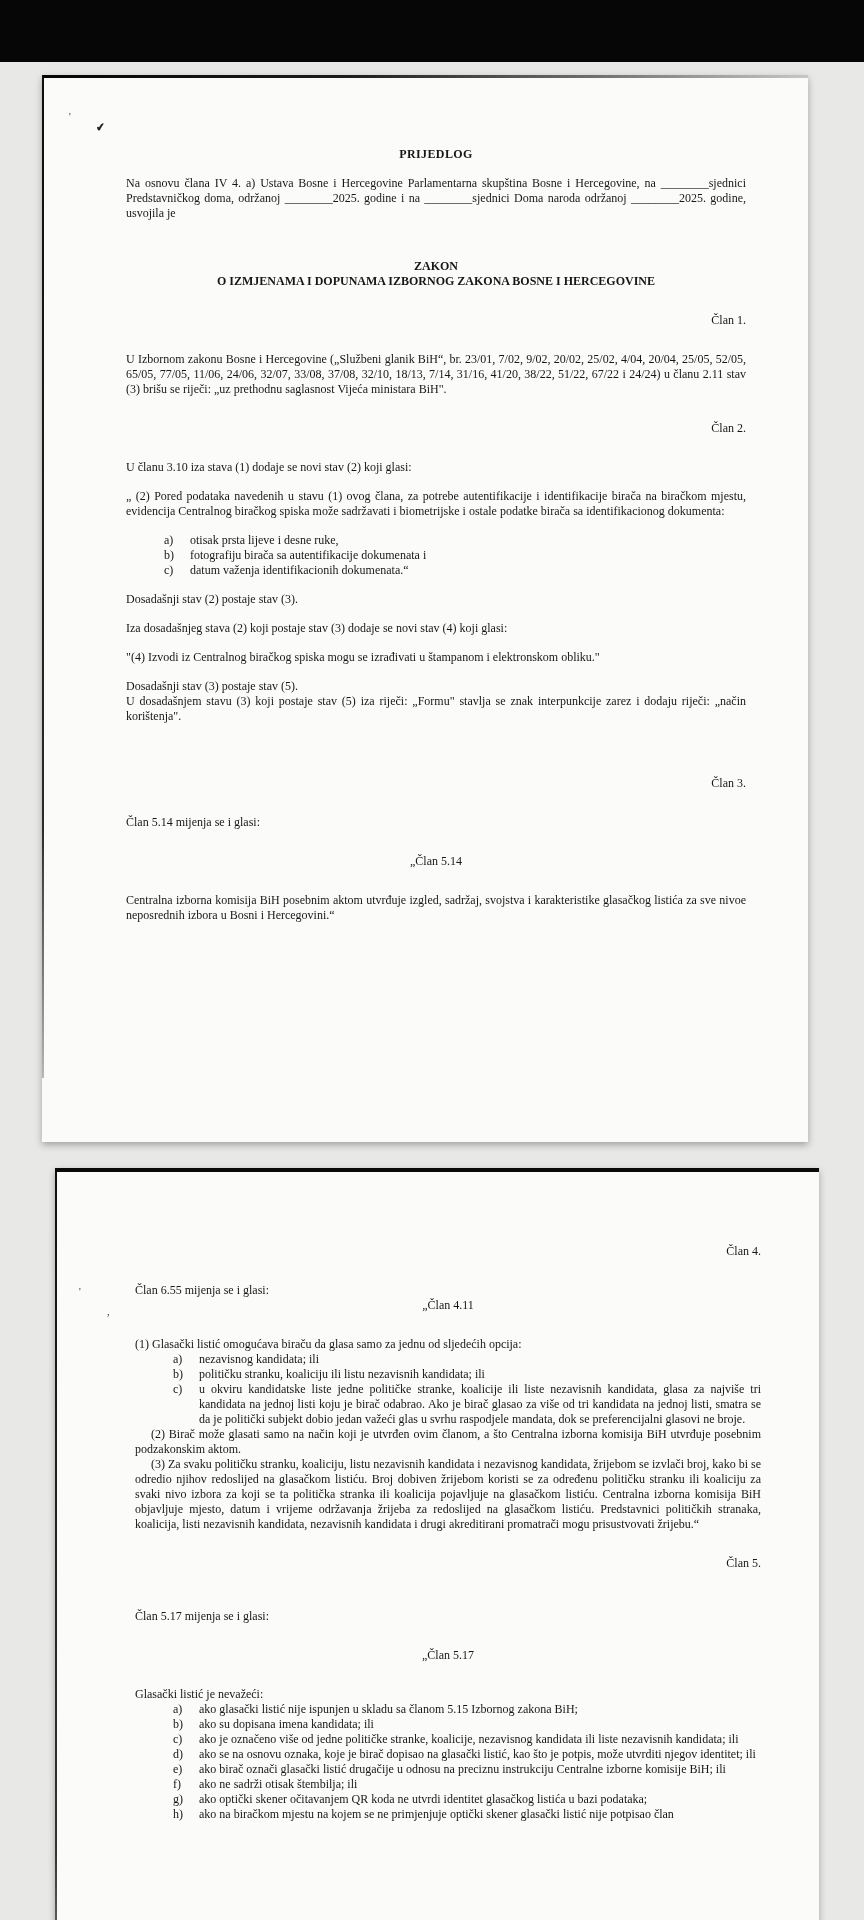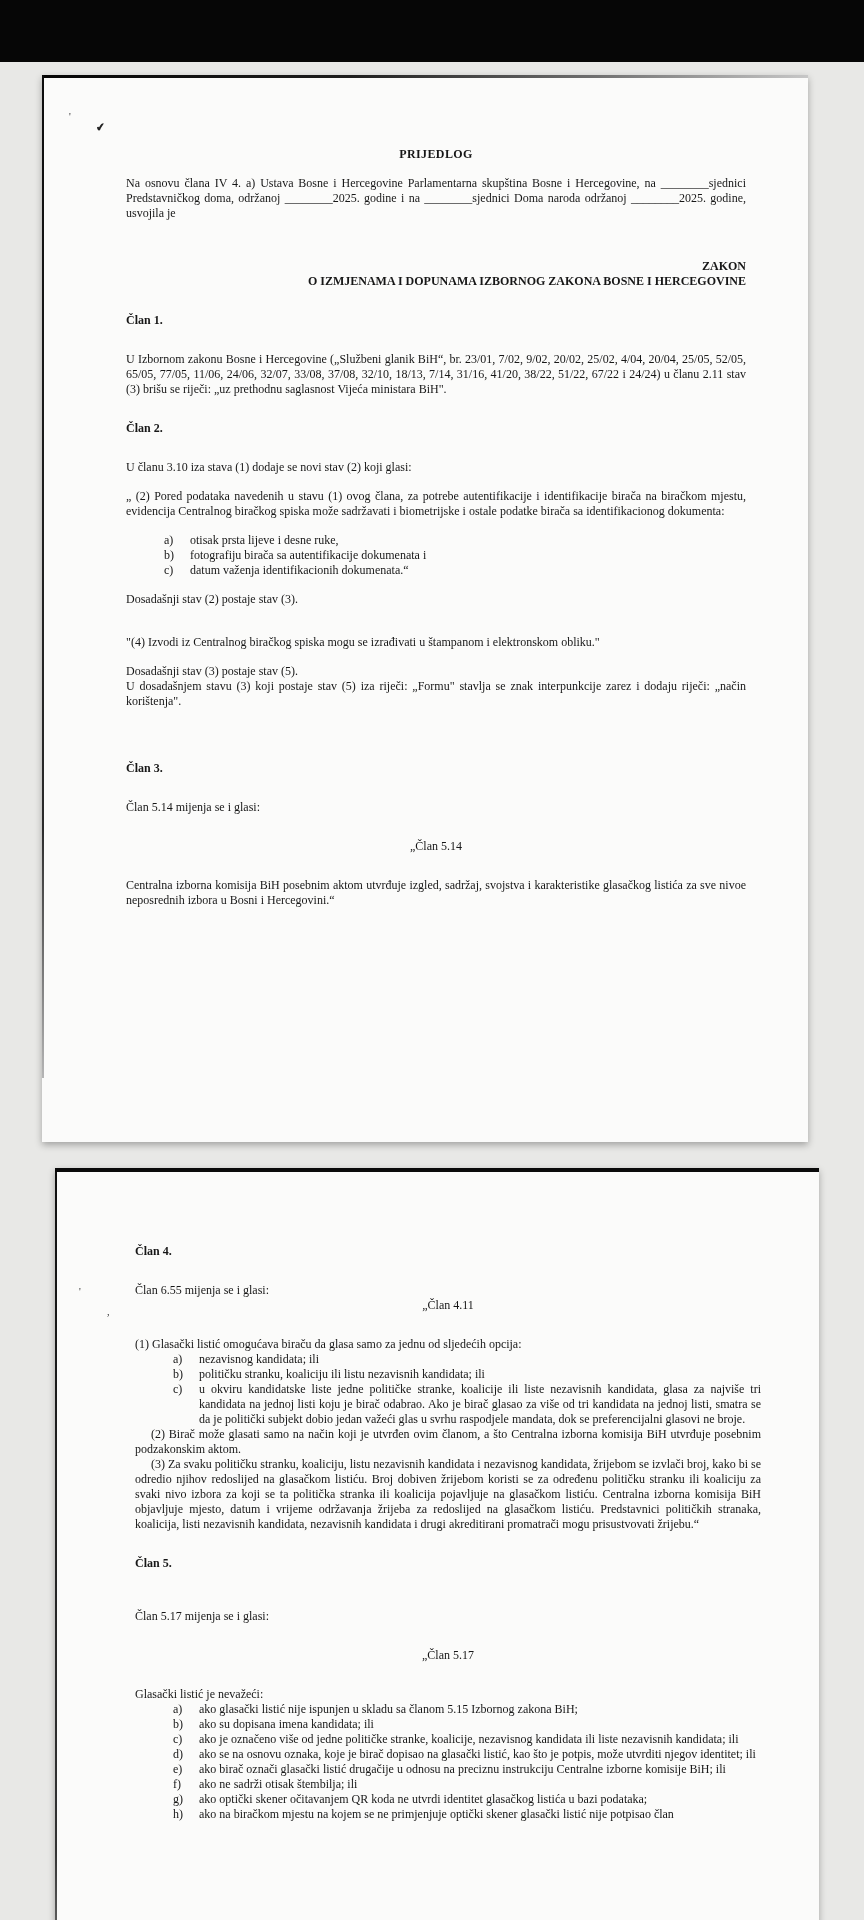--- a/index.html
+++ b/index.html
@@ -45,7 +45,7 @@
   .para{text-align:justify;}
   .num-para{text-align:justify;text-indent:16px;}
   .right-bold{text-align:center;font-weight:bold;letter-spacing:.4px;}
-  .heading{text-align:right;font-weight:bold;}
+  .heading{text-align:center;font-weight:bold;}
   .article-heading{text-align:left;font-weight:bold;}
   .center{text-align:center;}
   .gap{width:100%;}

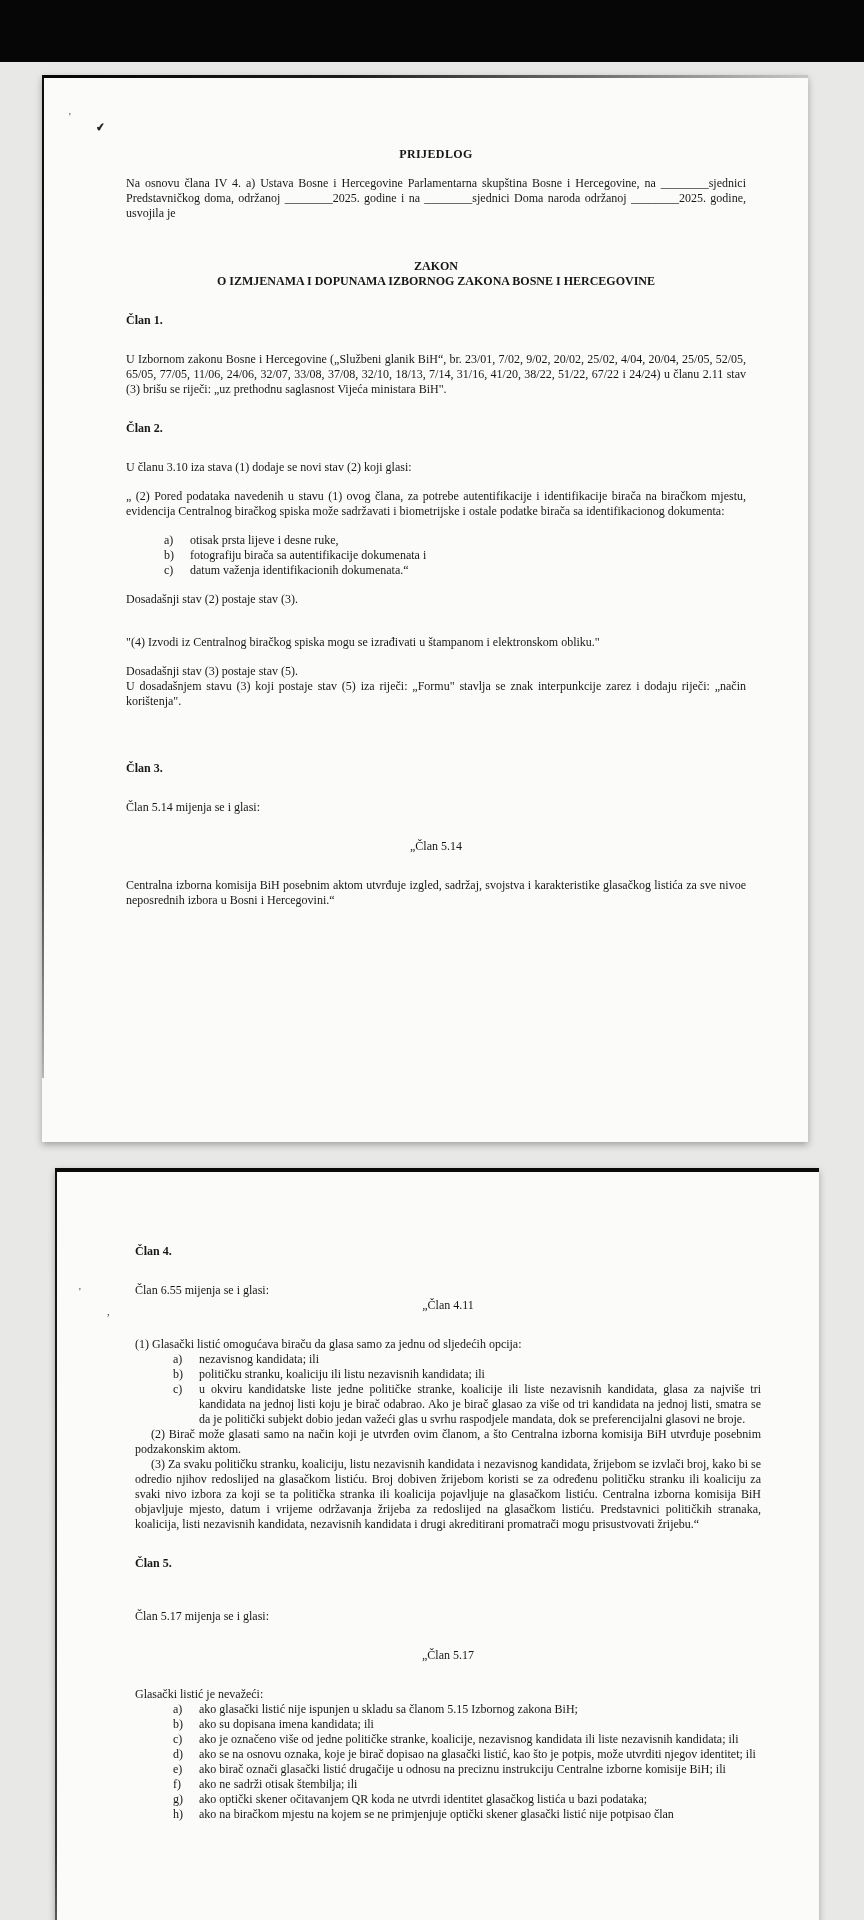--- a/index.html
+++ b/index.html
@@ -46,7 +46,7 @@
   .num-para{text-align:justify;text-indent:16px;}
   .right-bold{text-align:center;font-weight:bold;letter-spacing:.4px;}
   .heading{text-align:center;font-weight:bold;}
-  .article-heading{text-align:left;font-weight:bold;}
+  .article-heading{text-align:right;font-weight:normal;}
   .center{text-align:center;}
   .gap{width:100%;}
   .gap.sm{height:14px;}

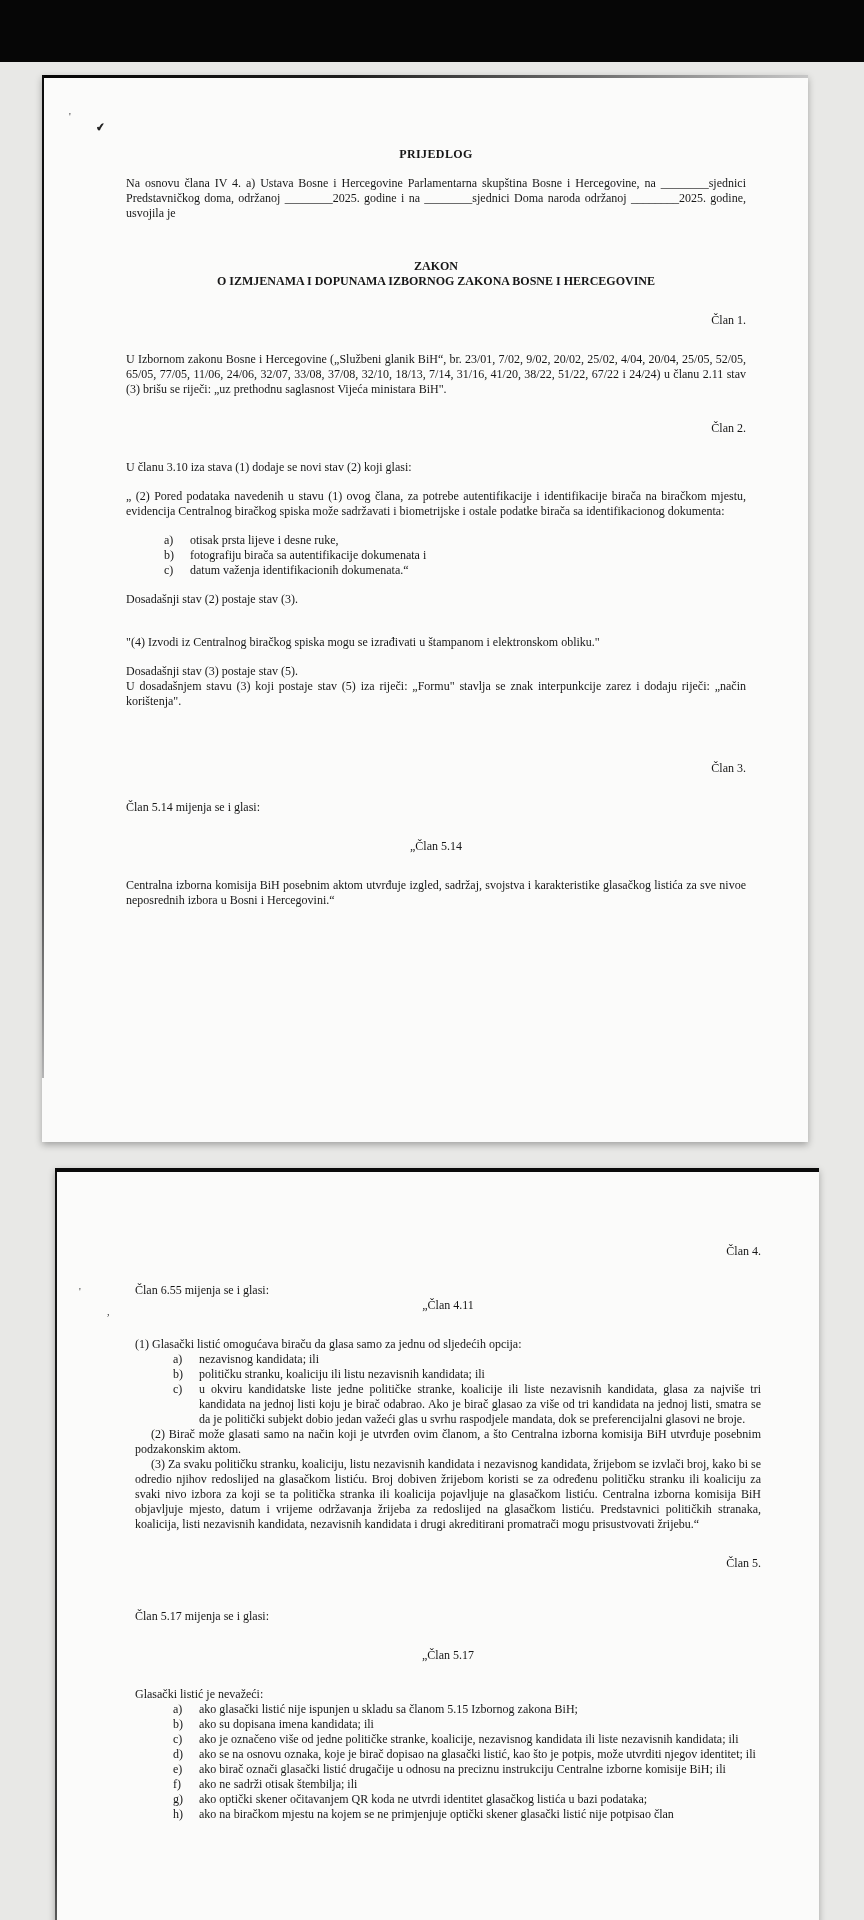--- a/index.html
+++ b/index.html
@@ -104,6 +104,7 @@
       <div class="gap sm"></div>
       <div class="para">Dosadašnji stav (2) postaje stav (3).</div>
       <div class="gap sm"></div>
+      <div class="para">Iza dosadašnjeg stava (2) koji postaje stav (3) dodaje se novi stav (4) koji glasi:</div>
       <div class="gap sm"></div>
       <div class="para">"(4) Izvodi iz Centralnog biračkog spiska mogu se izrađivati u štampanom i elektronskom obliku."</div>
       <div class="gap sm"></div>

